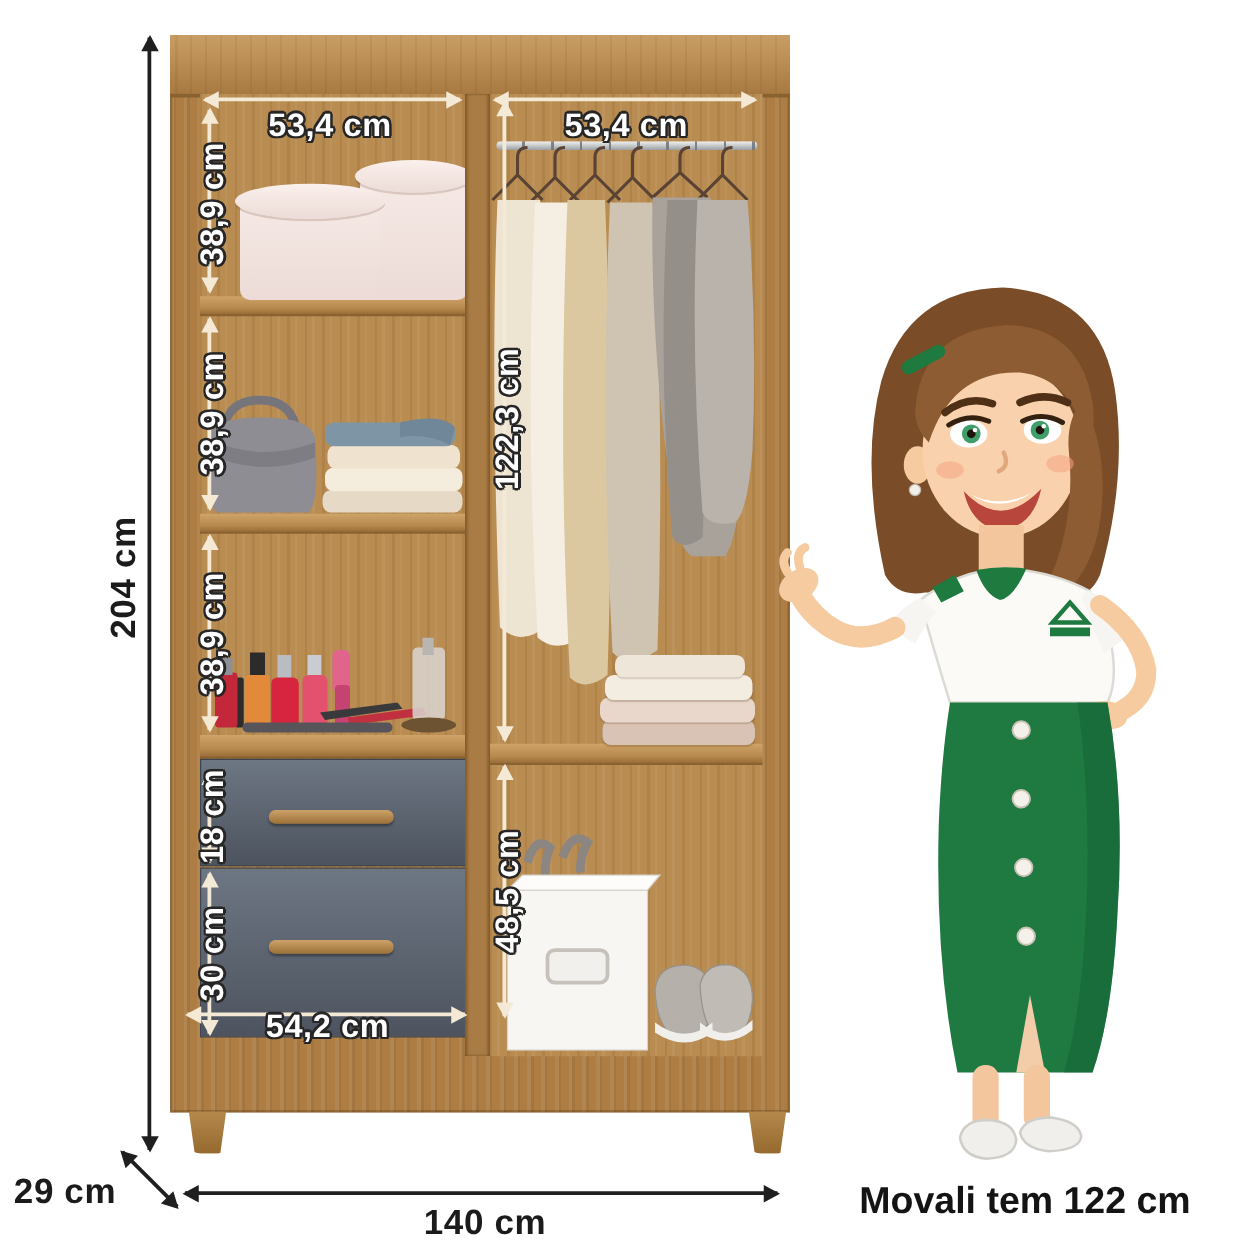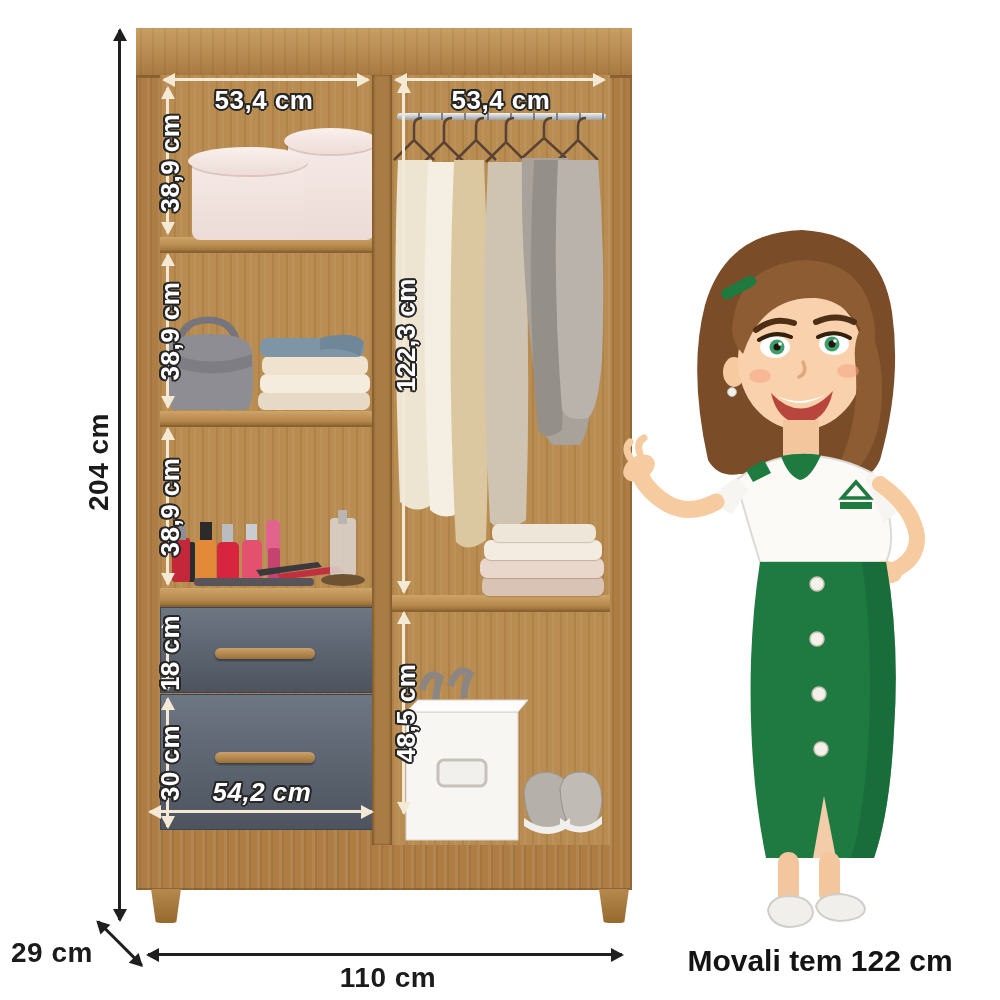--- a/index.html
+++ b/index.html
@@ -207,7 +207,7 @@
       <i class="t t-l"></i>
       <i class="t t-r"></i>
     </div>
-  <div class="lab cream" style="left:262px;top:792px;font-style:italic;"><span>54,2 cm</span></div>
+  <div class="lab cream" style="left:262px;top:821px;"><span>54,2 cm</span></div>
 
   <div class="dim bar-v" style="left:402px;top:613px;height:200px;">
       <i class="t t-u"></i>

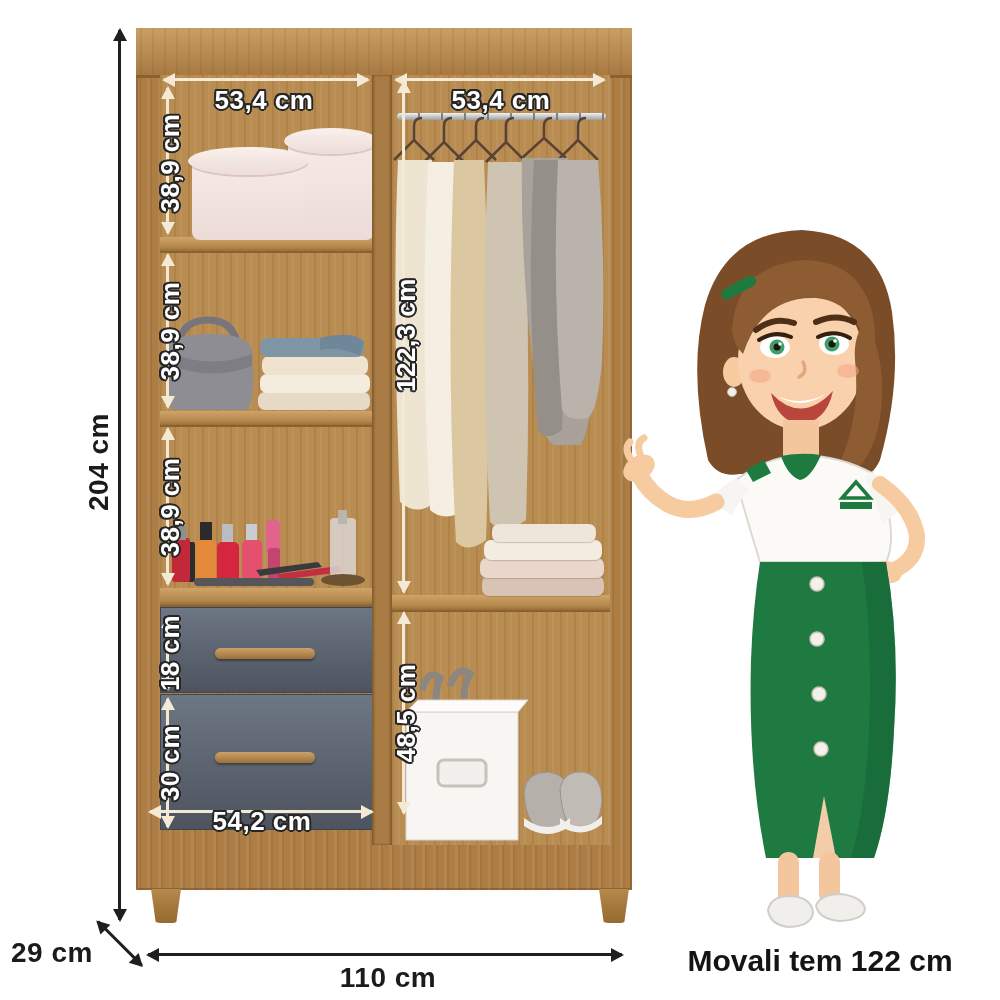--- a/index.html
+++ b/index.html
@@ -231,7 +231,7 @@
       <i class="t t-l"></i>
       <i class="t t-r"></i>
     </div>
-  <div class="lab dark" style="left:388px;top:978px;"><span>110 cm</span></div>
+  <div class="lab dark" style="left:388px;top:978px;"><span>140 cm</span></div>
 
   <svg class="abs" style="left:620px;top:210px;" width="350" height="740" viewBox="0 0 350 740">
     <path d="M88,250 Q68,160 85,95 Q106,22 182,20 Q260,24 272,102 Q282,172 260,250 Q250,272 232,264 L120,264 Q98,268 88,250 Z" fill="#7a4c28"></path>

